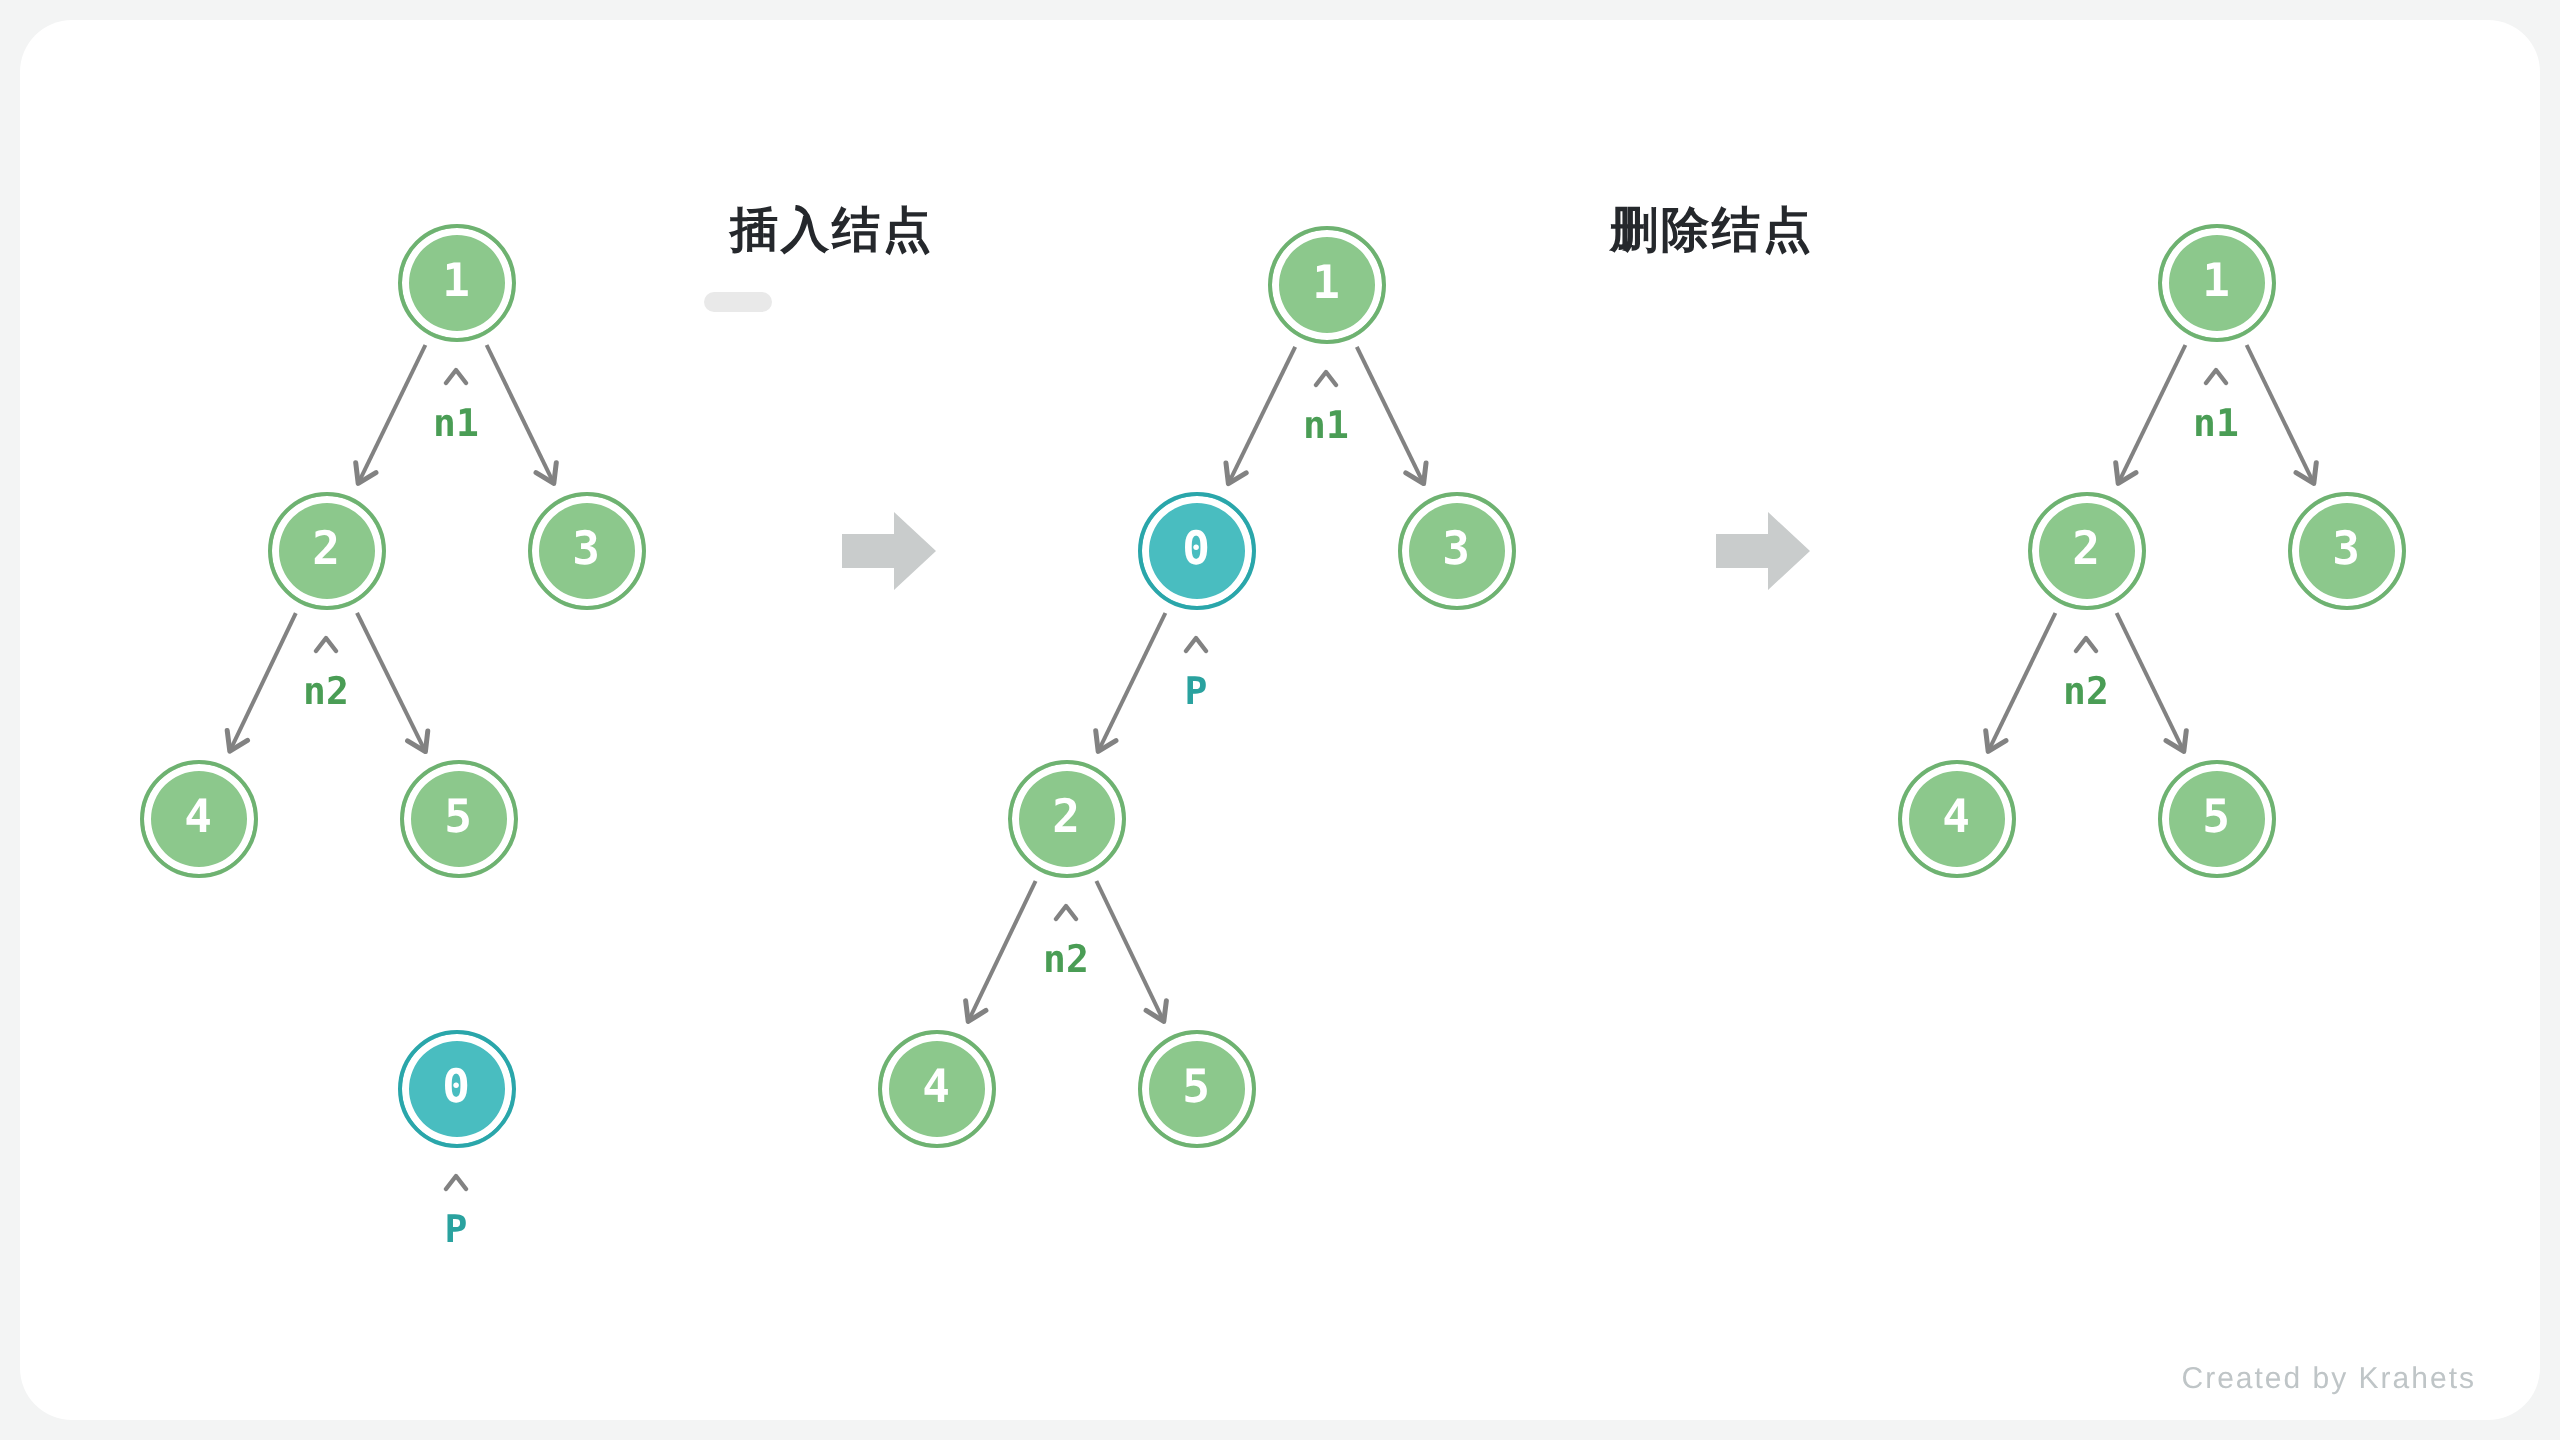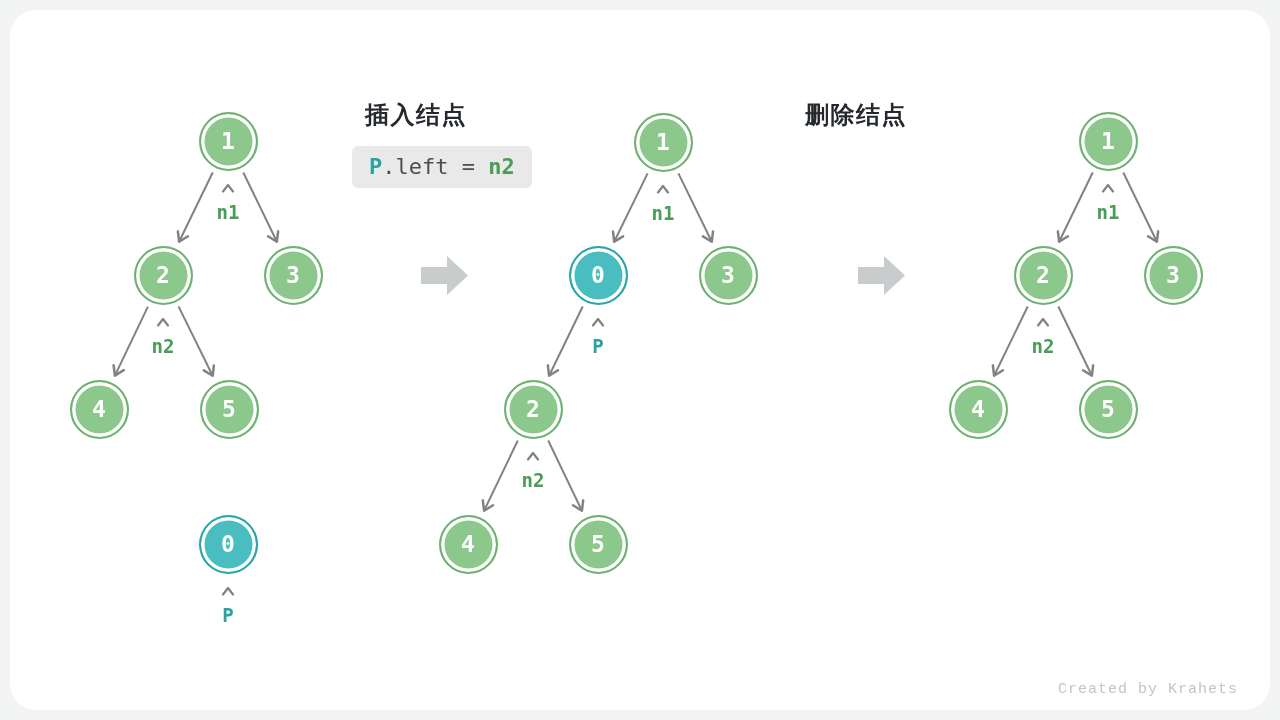--- a/index.html
+++ b/index.html
@@ -111,7 +111,6 @@
   <div class="section-title" style="left:365px;top:99px">插入结点</div>
 
   <div class="codebox" style="left:352px;top:146px">
-    <div class="code-line"><span class="tok teal">P</span><span class="tok plain">.left = </span><span class="tok green">n2</span></div>
   </div>
 
   <svg class="big-arrow" style="left:421px;top:254px" width="49" height="43" viewBox="0 0 49 43">

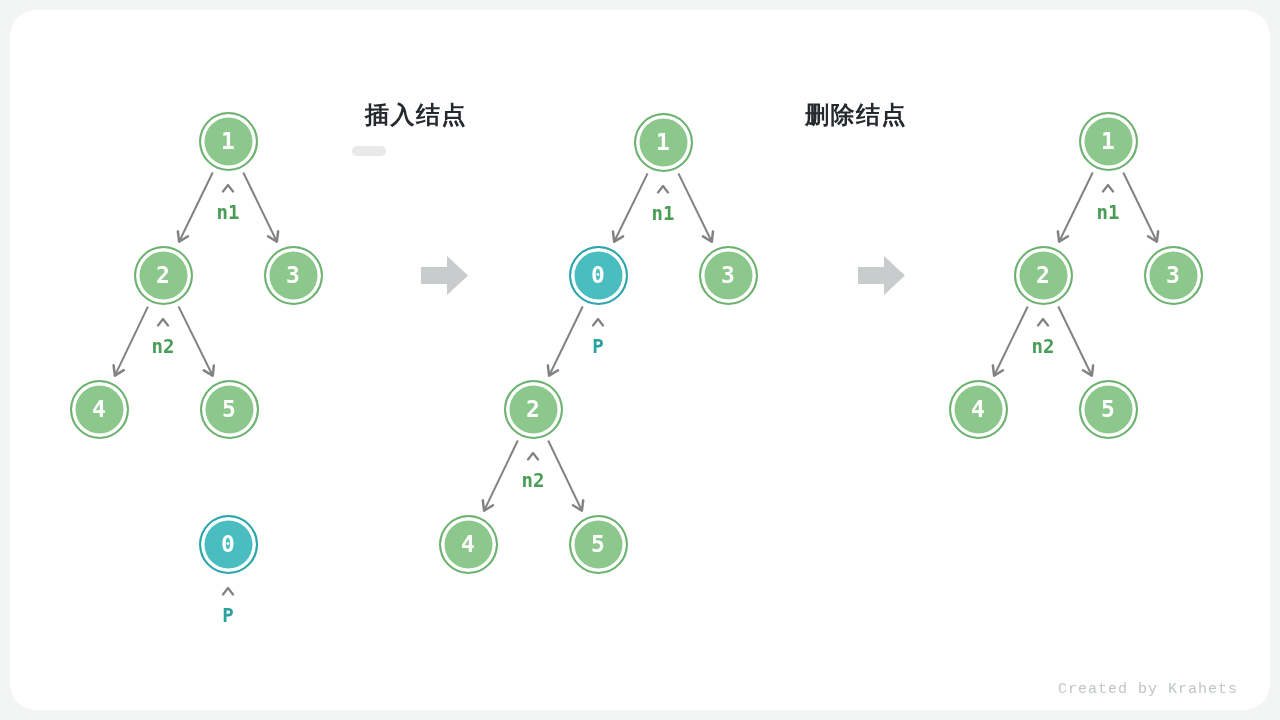--- a/index.html
+++ b/index.html
@@ -27,7 +27,7 @@
   .tok.teal{color:var(--label-teal,#2aa29f);font-weight:700}
   .big-arrow{position:absolute}
   .big-arrow polygon{fill:var(--big-arrow-gray,#c9cccc)}
-  .credit{position:absolute;right:42px;bottom:22px;font-family:Liberation Mono, monospace;font-size:15px;color:var(--credit-gray,#bfc5c7);letter-spacing:1px}
+  .credit{position:absolute;right:42px;bottom:22px;font-family:Liberation Sans, sans-serif;font-size:15px;color:var(--credit-gray,#bfc5c7);letter-spacing:1px}
 </style>
 </head>
 <body>

